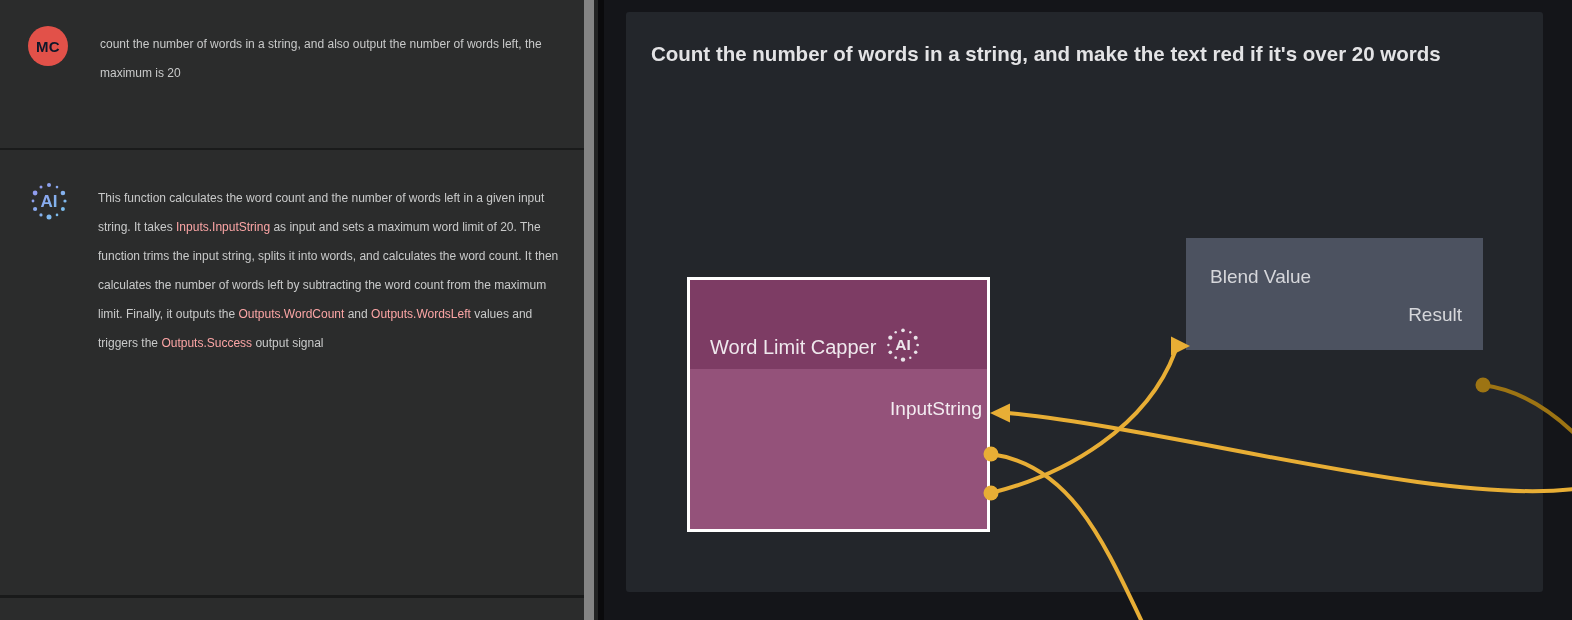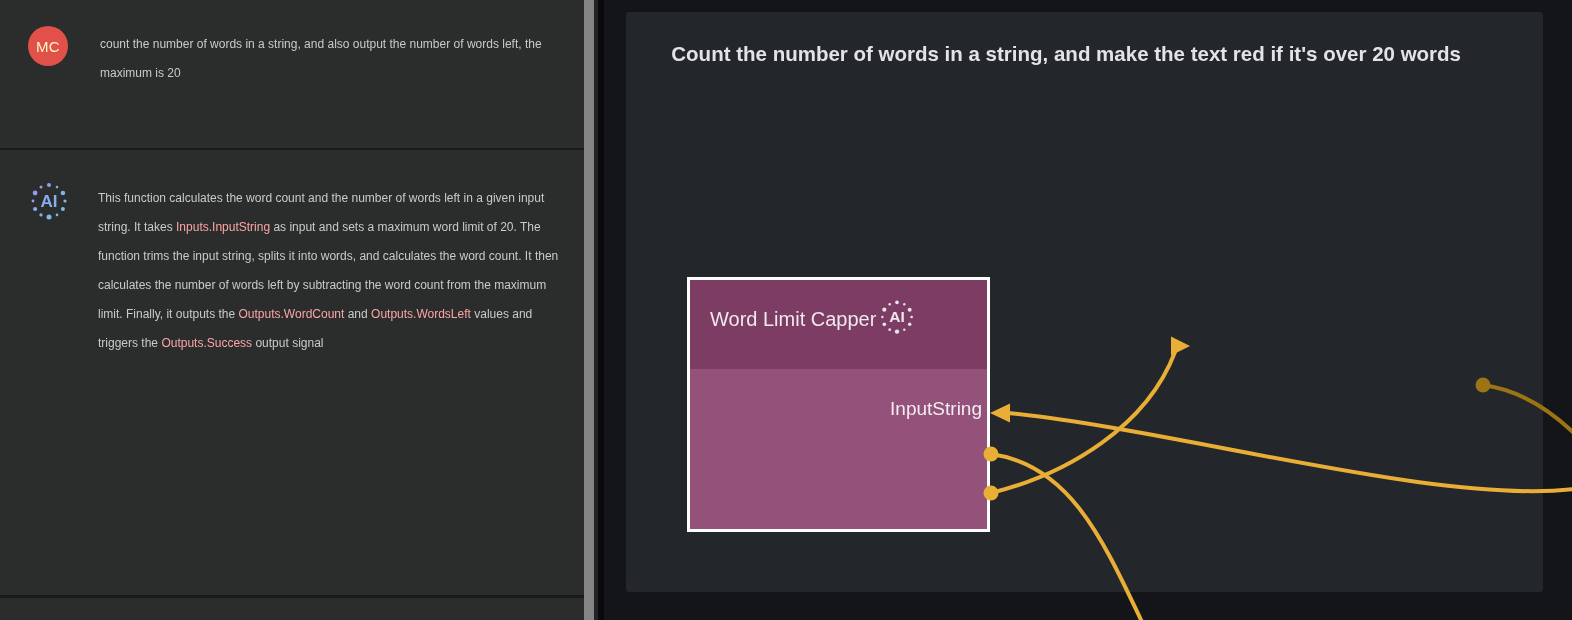--- a/index.html
+++ b/index.html
@@ -20,7 +20,7 @@
   .chat-section.next { height:17px; }
   .avatar {
     flex:0 0 40px; width:40px; height:40px; border-radius:50%;
-    background:#e25149; color:#fef9c3; font-weight:normal; font-size:15px;
+    background:#e25149; color:#0f172a; font-weight:bold; font-size:15px;
     display:flex; align-items:center; justify-content:center; letter-spacing:.3px;
   }
   .ai-avatar { flex:0 0 46px; width:46px; height:46px; margin-top:-2px; }

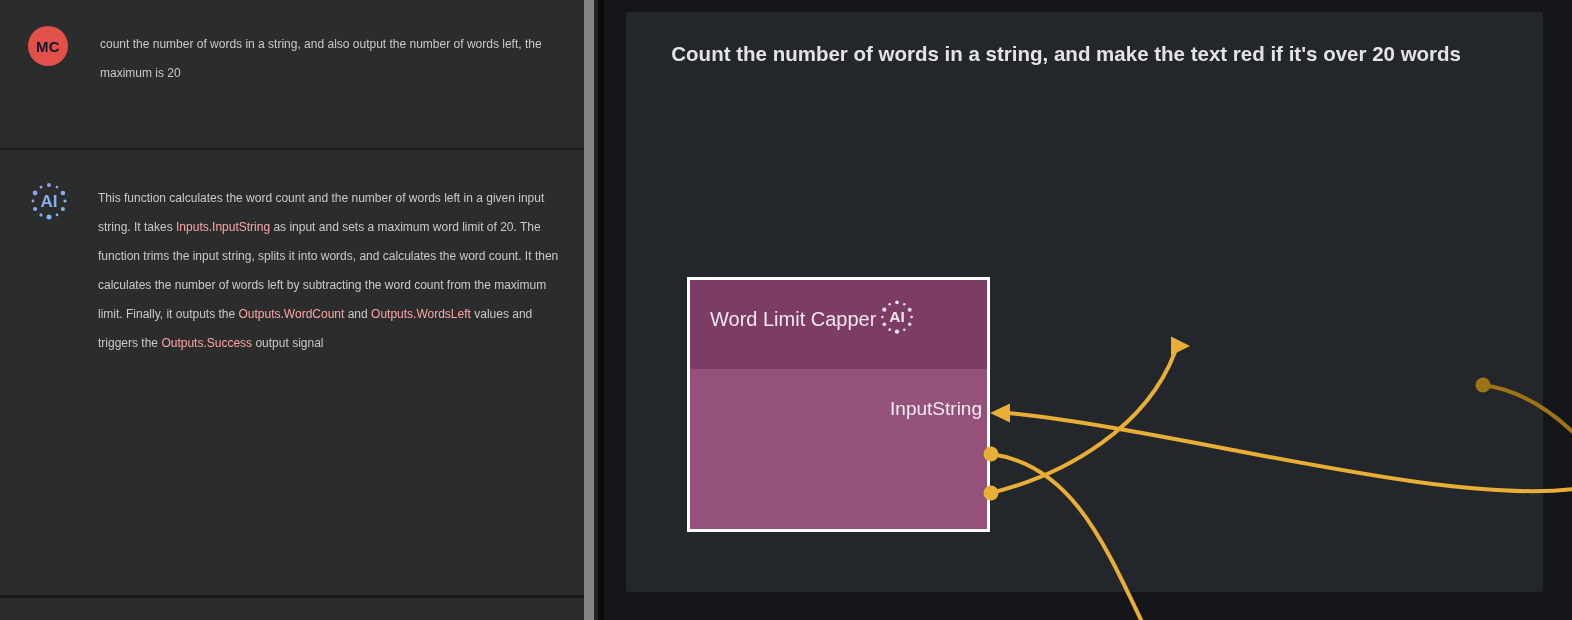--- a/index.html
+++ b/index.html
@@ -39,7 +39,6 @@
   .editor-region {
     position:absolute; left:598px; top:0; width:974px; height:620px;
     background:#141519;
-    text-align:right;
   }
   .region-separator { position:absolute; left:0; top:0; width:6px; height:620px; background:#0a0a0c; }
   .canvas {

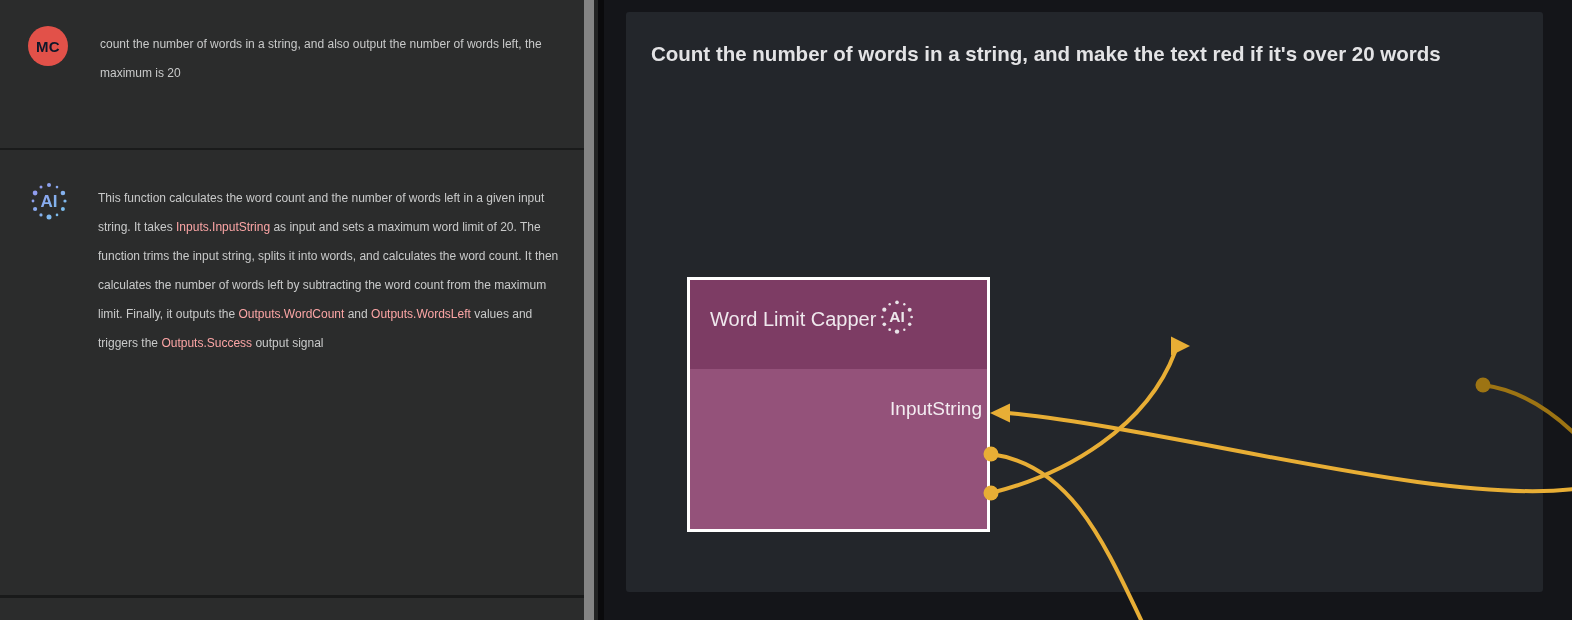--- a/index.html
+++ b/index.html
@@ -162,6 +162,14 @@
     </div>
 
     <div class="node node-colorblend">
+      <div class="cb-body">
+        <div class="cb-row in">
+          <span class="cb-label">Blend Value</span>
+        </div>
+        <div class="cb-row out">
+          <span class="cb-label">Result</span>
+        </div>
+      </div>
     </div>
 
     <svg class="wires-svg" viewBox="0 0 974 620">

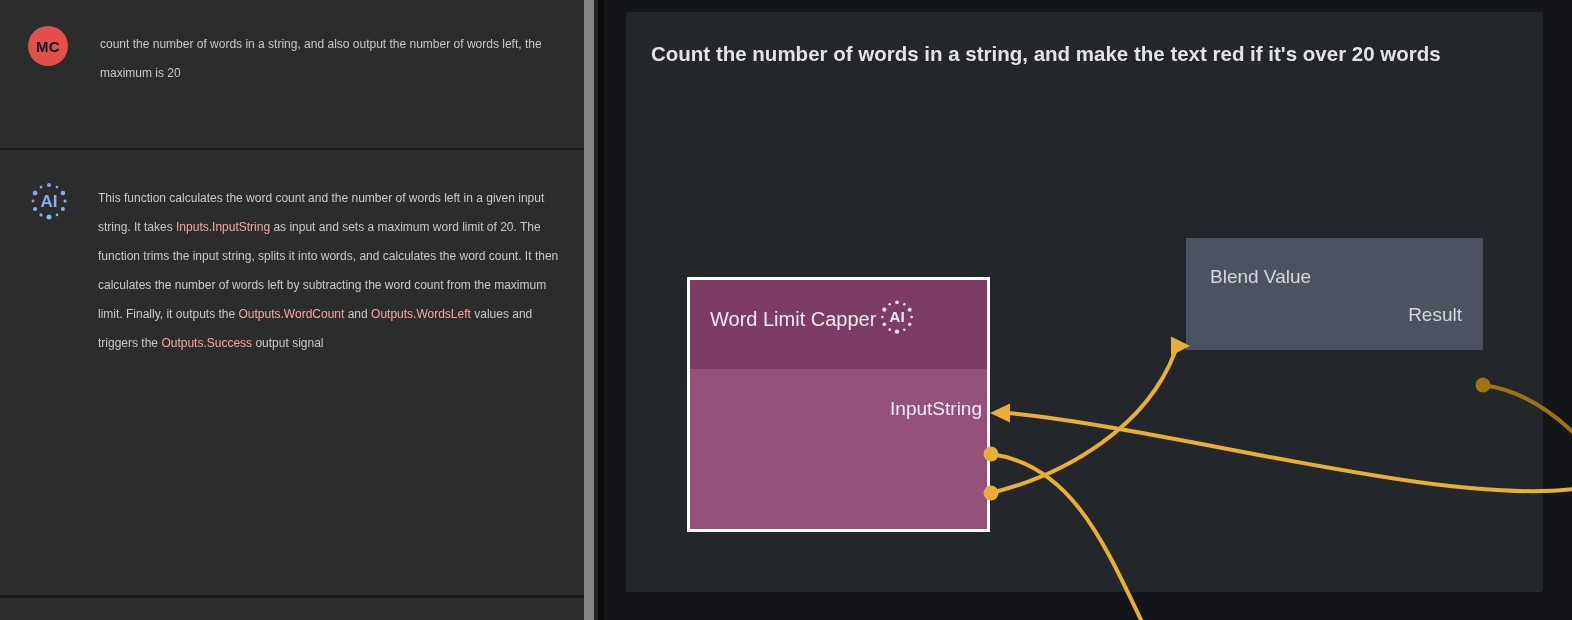--- a/index.html
+++ b/index.html
@@ -57,7 +57,7 @@
     border:3px solid #ffffff; background:#94527a;
   }
   .nf-header { height:89px; background:#7d3c64; padding:20px 14px 0 20px; }
-  .nf-title-row { display:flex; align-items:center; gap:0; }
+  .nf-title-row { display:flex; align-items:center; gap:6px;margin-top:28px; }
   .nf-title { font-size:20px; color:#efe8ed; white-space:nowrap; }
   .nf-ai-badge { width:42px; height:42px; flex:0 0 42px; margin-top:-4px; }
   .nf-subtitle { font-size:19px; color:#c18fae; margin-top:3px; }

